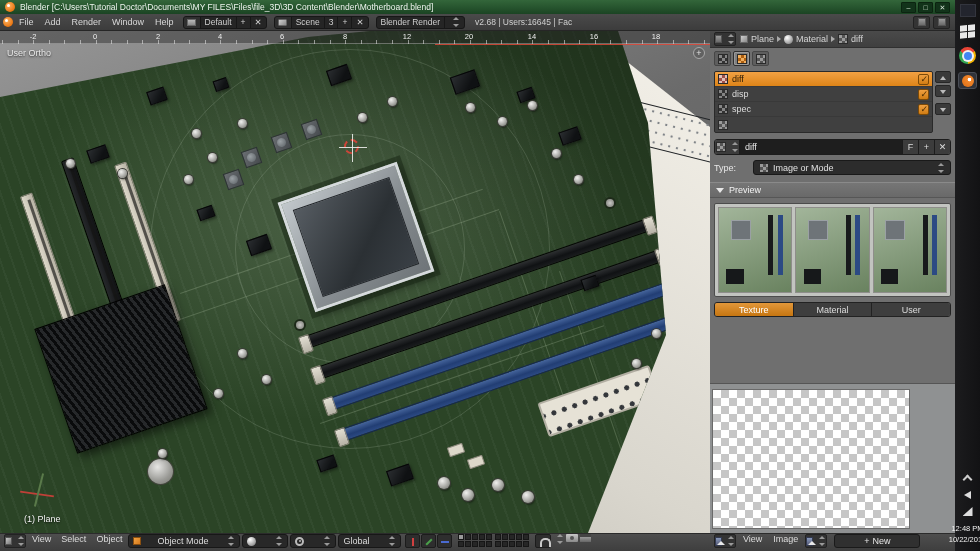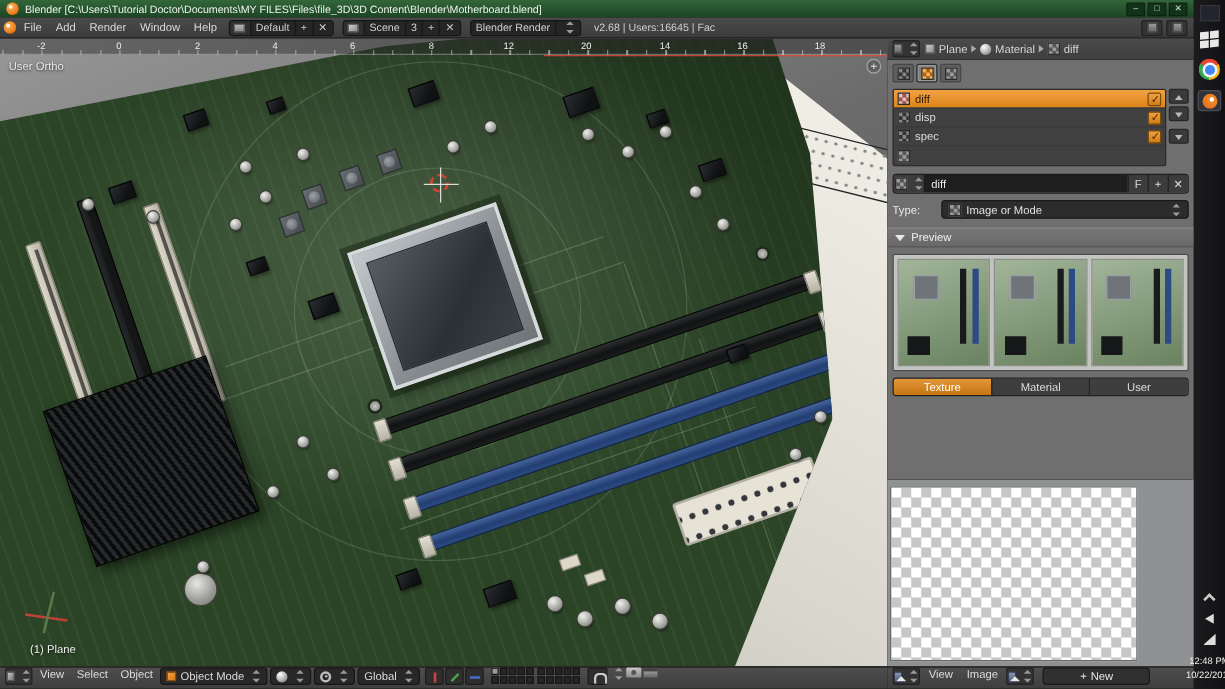--- a/index.html
+++ b/index.html
@@ -114,7 +114,7 @@
   .edbtn{width:22px;height:14px;background:#333;border:1px solid #222;border-radius:2px;display:flex;align-items:center;justify-content:center;gap:2px;}
   .i-3d{width:8px;height:8px;background:linear-gradient(135deg,#c8c8c8,#777);border:1px solid #555;}
   .hmenu{padding:0 4px;}
-  .dd{display:flex;align-items:center;gap:3px;height:14px;background:#282828;border:1px solid #171717;border-radius:3px;padding:0 4px;}
+  .dd{display:flex;align-items:center;gap:16px;height:14px;background:#282828;border:1px solid #171717;border-radius:3px;padding:0 4px;}
   .i-cube{width:8px;height:8px;background:linear-gradient(135deg,#f2a243,#d4791c);border:1px solid #8a4f10;}
   .i-cube.gray{background:linear-gradient(135deg,#cfcfcf,#8a8a8a);border-color:#666;}
   .i-sphere{width:9px;height:9px;border-radius:50%;background:radial-gradient(circle at 35% 30%,#fff,#9a9a9a 70%,#666);}

